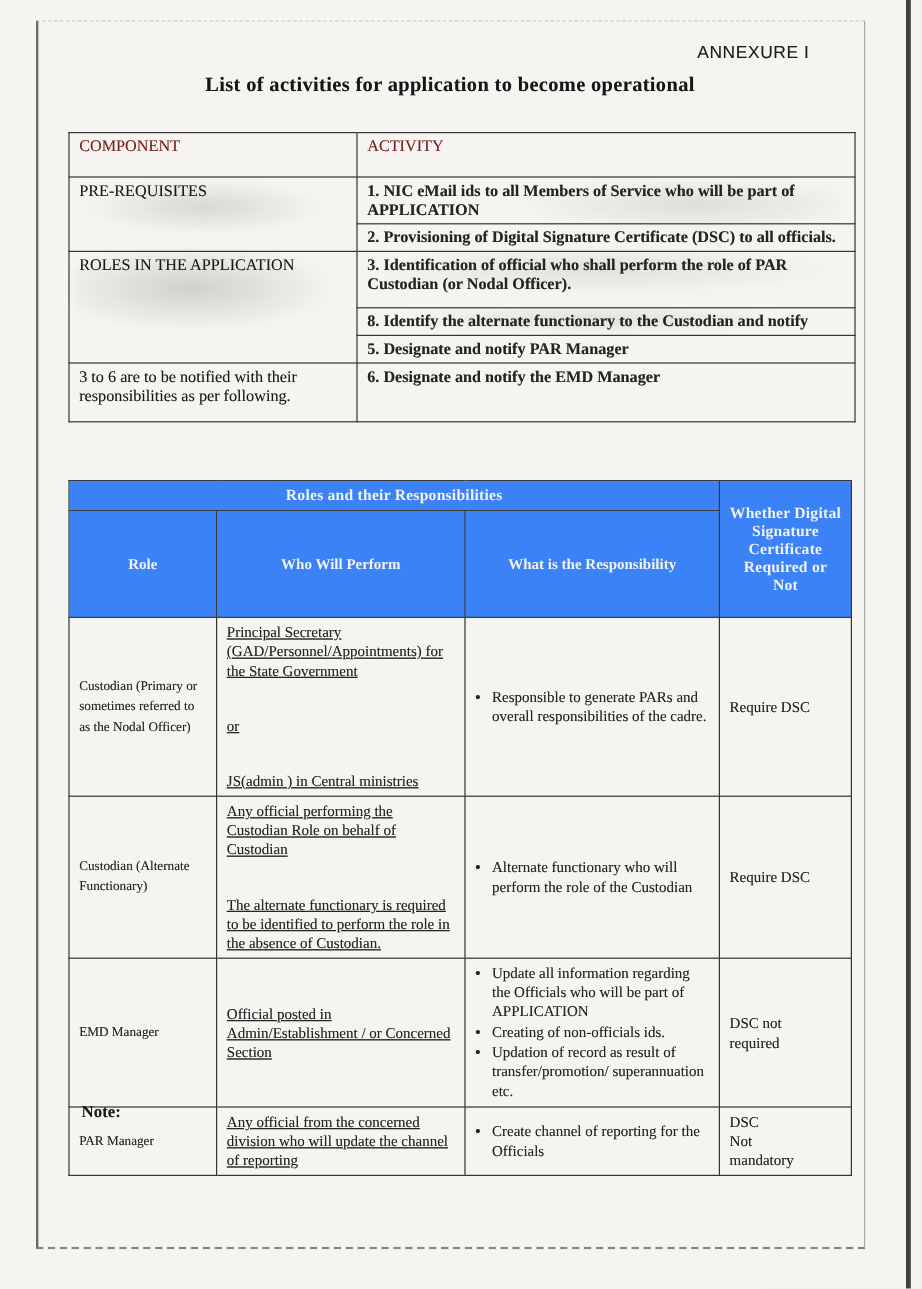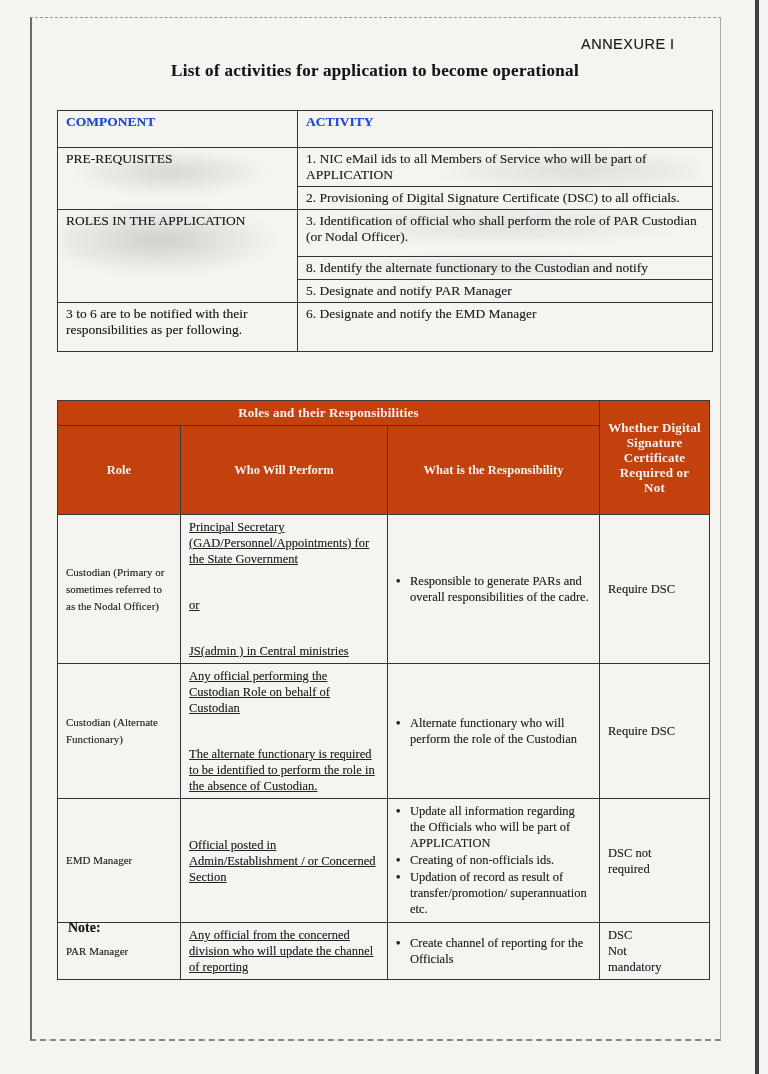--- a/index.html
+++ b/index.html
@@ -50,7 +50,7 @@
     border:1.5px solid #343434;padding:3px 8px;vertical-align:top;
     text-align:left;font-weight:normal;
   }
-  .t1 th{font-weight:bold;color:#1d4ed8;}
+  .t1 th{font-weight:normal;color:#7f1d1d;}
   .t1 .c1{width:223px;}
   .t1 .bold{font-weight:normal;color:#1a1a1a;}
   .h34{height:30px;} .h32{height:30px;} .h19{height:13px;}

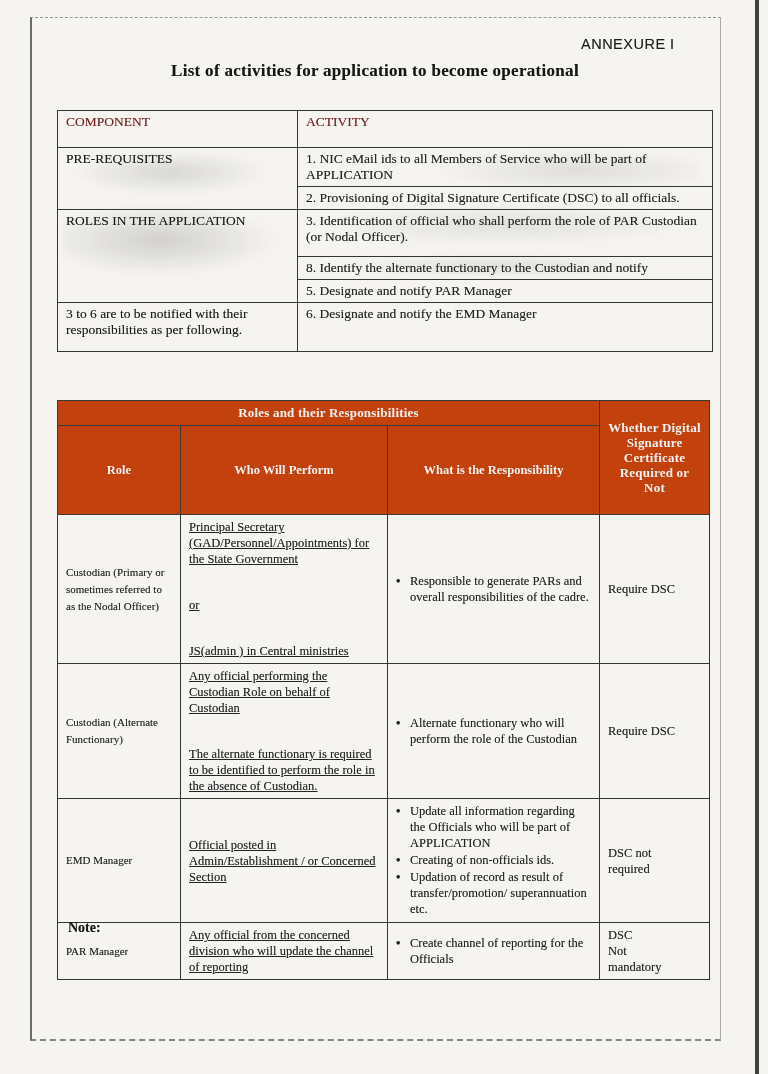--- a/index.html
+++ b/index.html
@@ -48,7 +48,7 @@
   }
   .t1 th,.t1 td{
     border:1.5px solid #343434;padding:3px 8px;vertical-align:top;
-    text-align:left;font-weight:normal;
+    text-align:left;font-weight:bold;
   }
   .t1 th{font-weight:normal;color:#7f1d1d;}
   .t1 .c1{width:223px;}

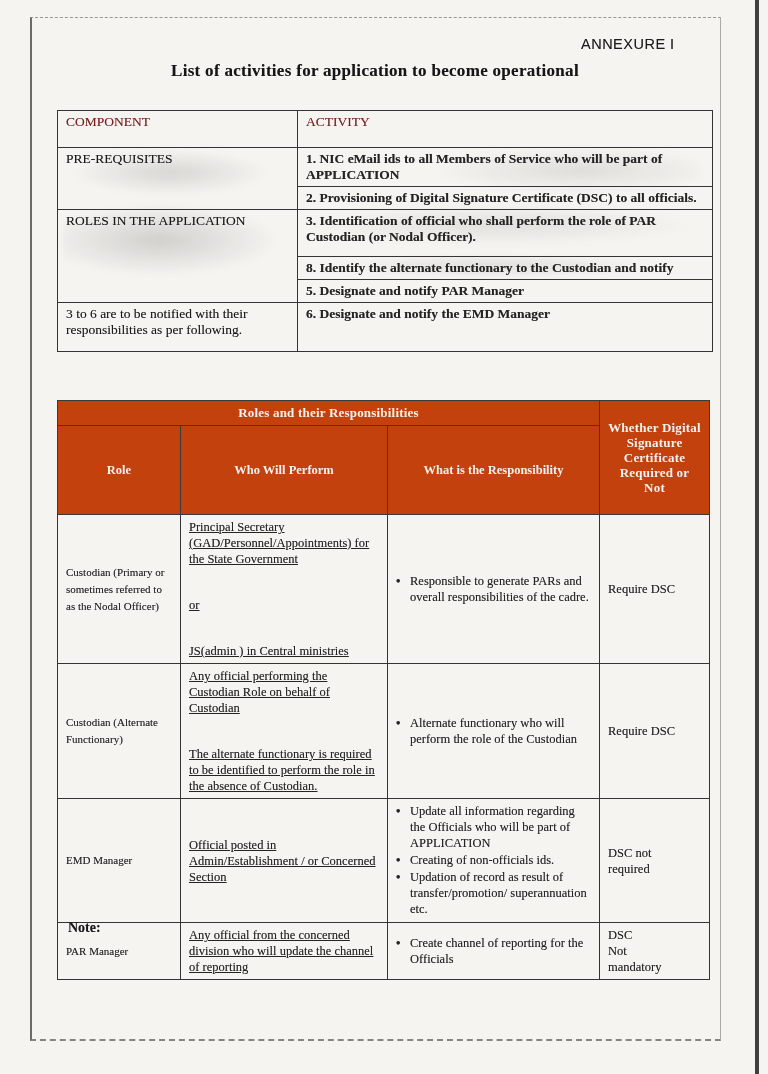--- a/index.html
+++ b/index.html
@@ -65,7 +65,7 @@
   .t2 col.rc1{width:123px;} .t2 col.rc2{width:207px;}
   .t2 col.rc3{width:212px;} .t2 col.rc4{width:110px;}
   .t2 thead th{
-    background:#c2410c;color:#f2f2f2;font-weight:bold;
+    background:#3b82f6;color:#f2f2f2;font-weight:bold;
     border:1px solid #3a3a3a;text-align:center;vertical-align:middle;
     padding:2px 6px;text-shadow:none;
   }

